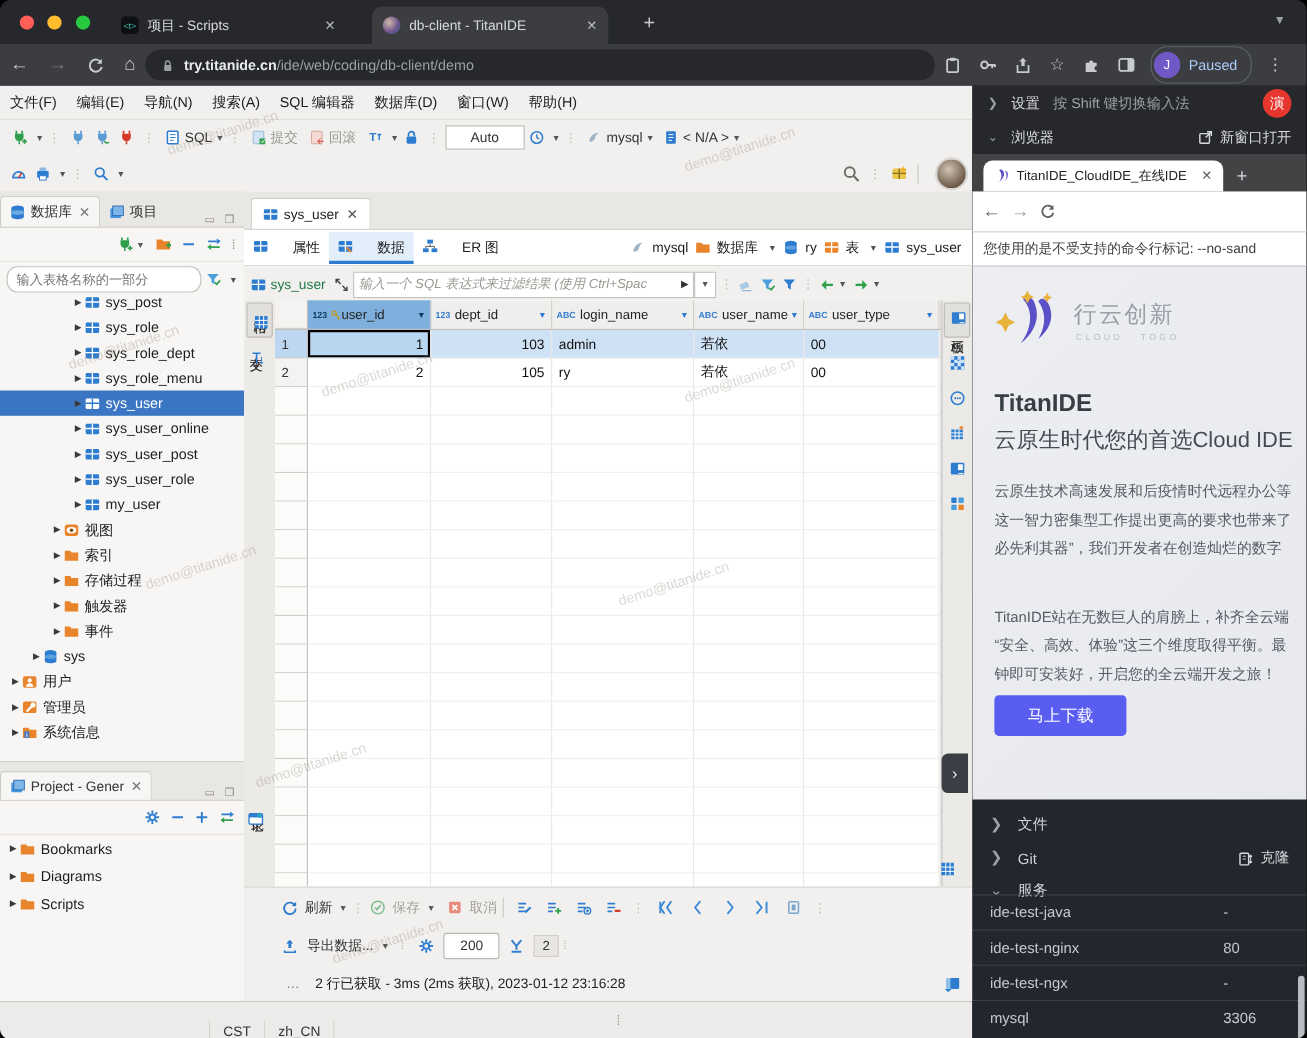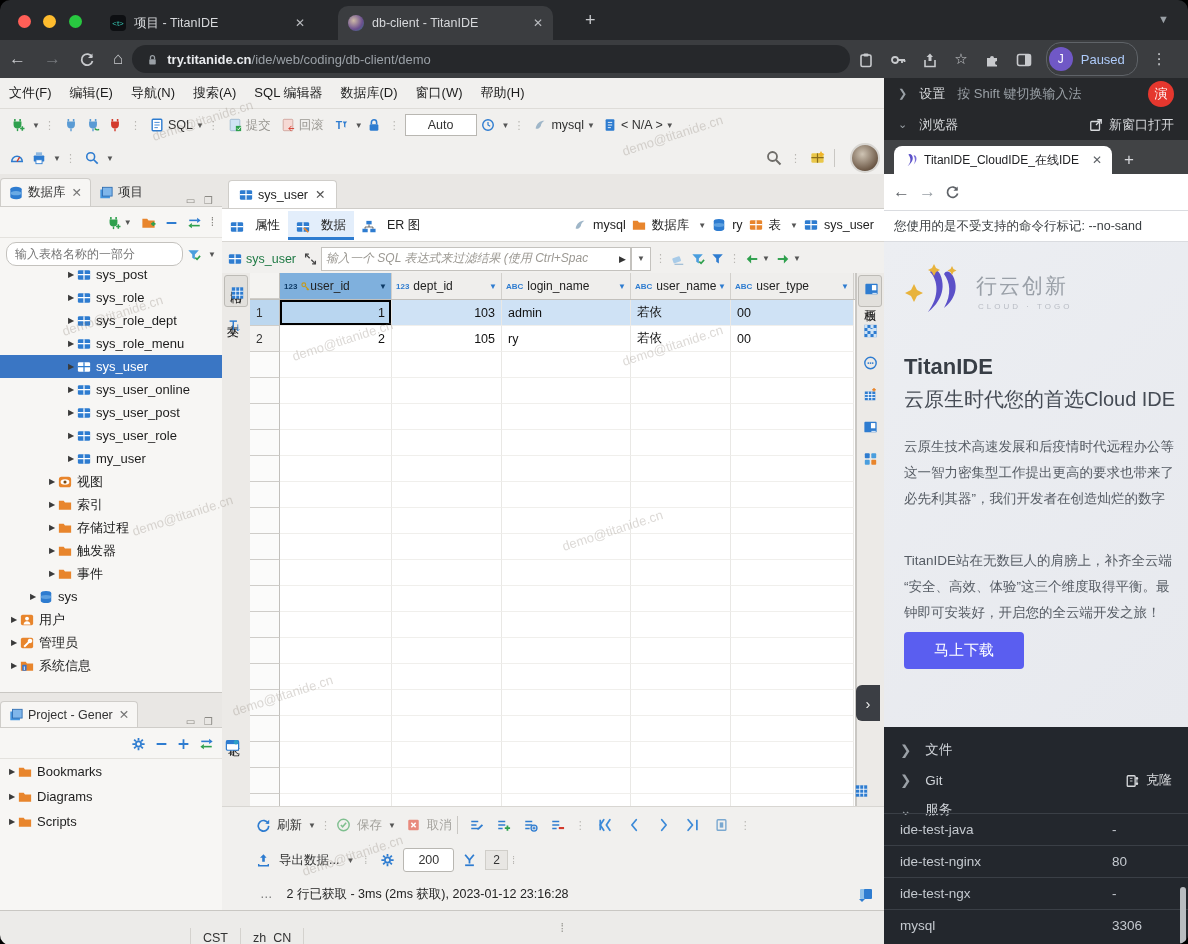--- a/index.html
+++ b/index.html
@@ -140,7 +140,7 @@
     </div>
     <div class="ctab" style="left:100px;">
       <span class="favsq">&lt;t&gt;</span>
-      <span style="white-space:nowrap;overflow:hidden;">项目 - TitanIDE</span>
+      <span style="white-space:nowrap;overflow:hidden;">项目 - Scripts</span>
       <span class="x">✕</span>
     </div>
     <div class="ctab active" style="left:338px;">

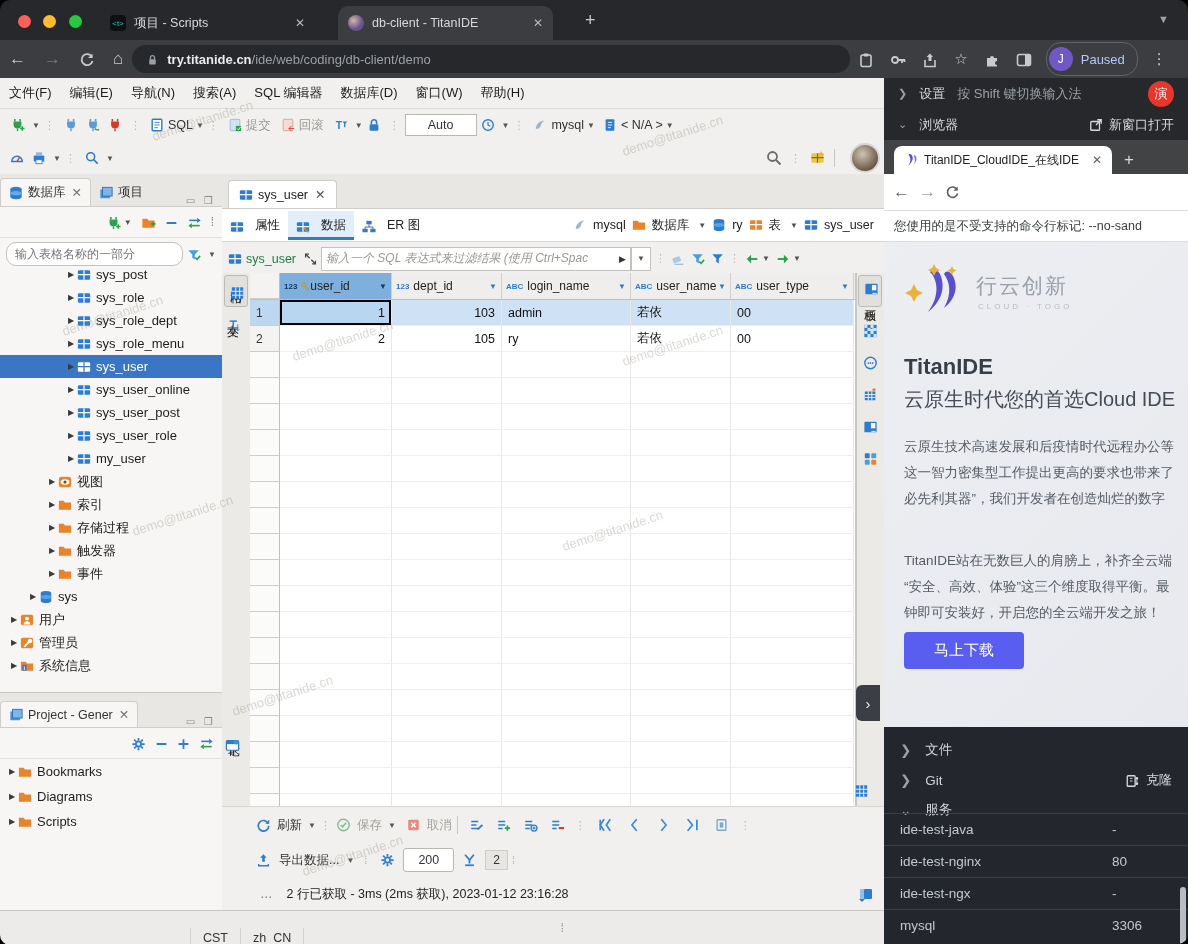--- a/index.html
+++ b/index.html
@@ -64,7 +64,7 @@
   #etabrow{height:34px;background:#e9e7e4;display:flex;align-items:flex-end;border-bottom:1px solid #cfcdc9;}
   #etab{display:flex;align-items:center;background:#fff;border:1px solid #cfcdc9;border-bottom:none;border-radius:4px 4px 0 0;padding:6px 10px;font-size:12.5px;margin-left:6px;}
   #subtabs{height:32px;display:flex;align-items:center;background:#fff;border-bottom:1px solid #d8d6d2;font-size:12.5px;}
-  .stab{display:flex;align-items:flex-end;padding:6px 8px;gap:11px;color:#222;}
+  .stab{display:flex;align-items:flex-start;padding:6px 8px;gap:22px;color:#222;}
   .stab.on{background:#e3eefb;box-shadow:inset 0 -3px 0 #2e7cd0;}
   #crumbs{margin-left:auto;display:flex;align-items:center;gap:6px;font-size:12.5px;padding-right:10px;color:#222;}
   #filterrow{height:33px;background:#f1f0ee;border-bottom:1px solid #d8d6d2;display:flex;align-items:center;padding:0 6px;font-size:12.5px;}

